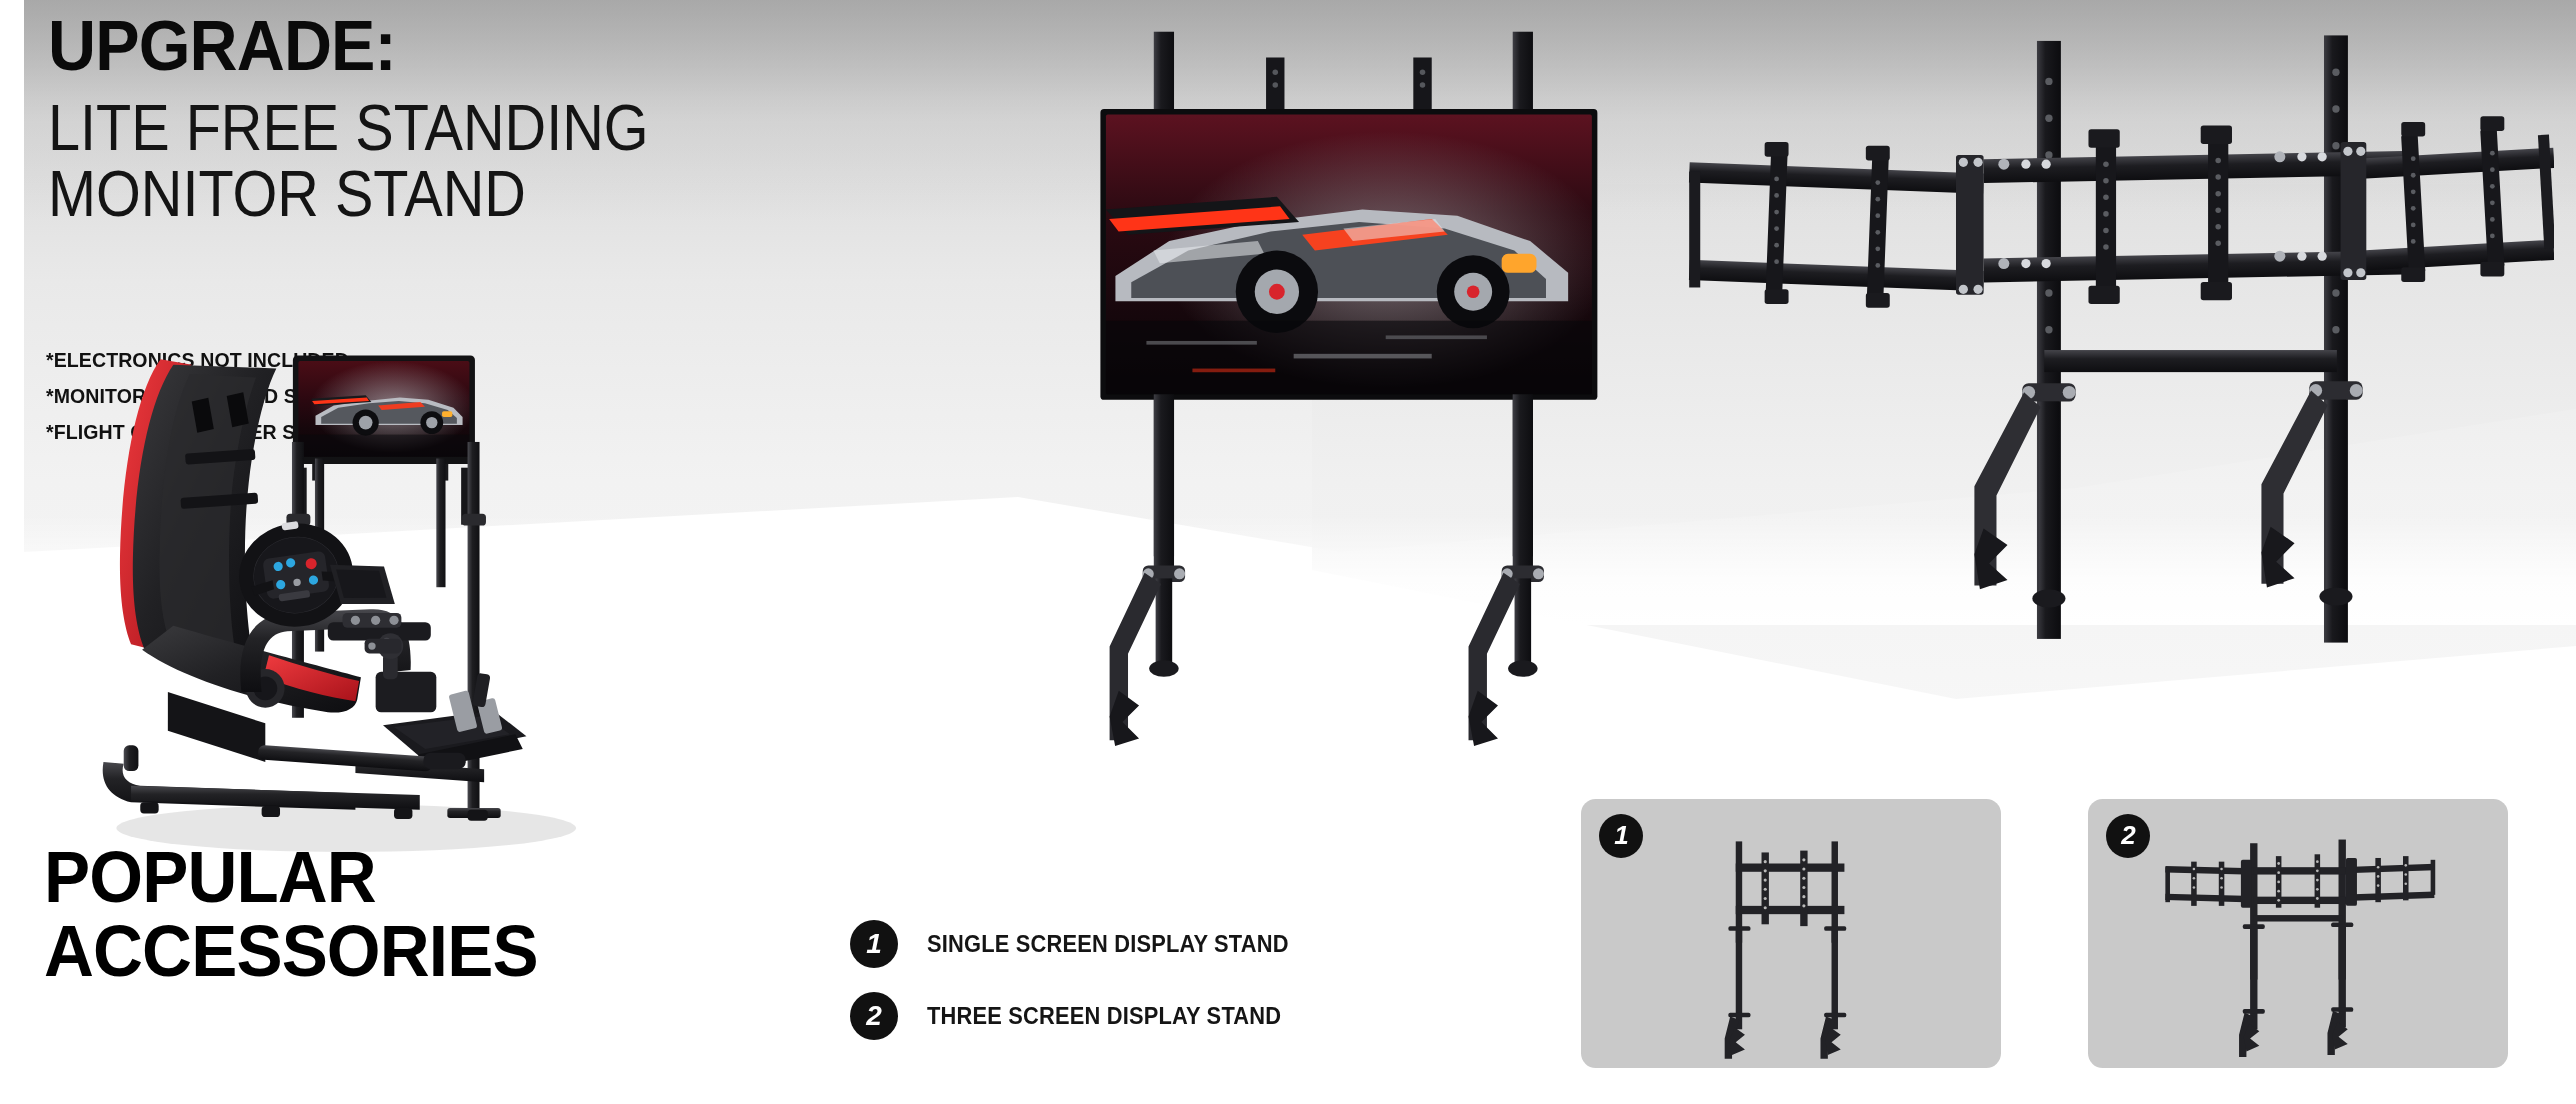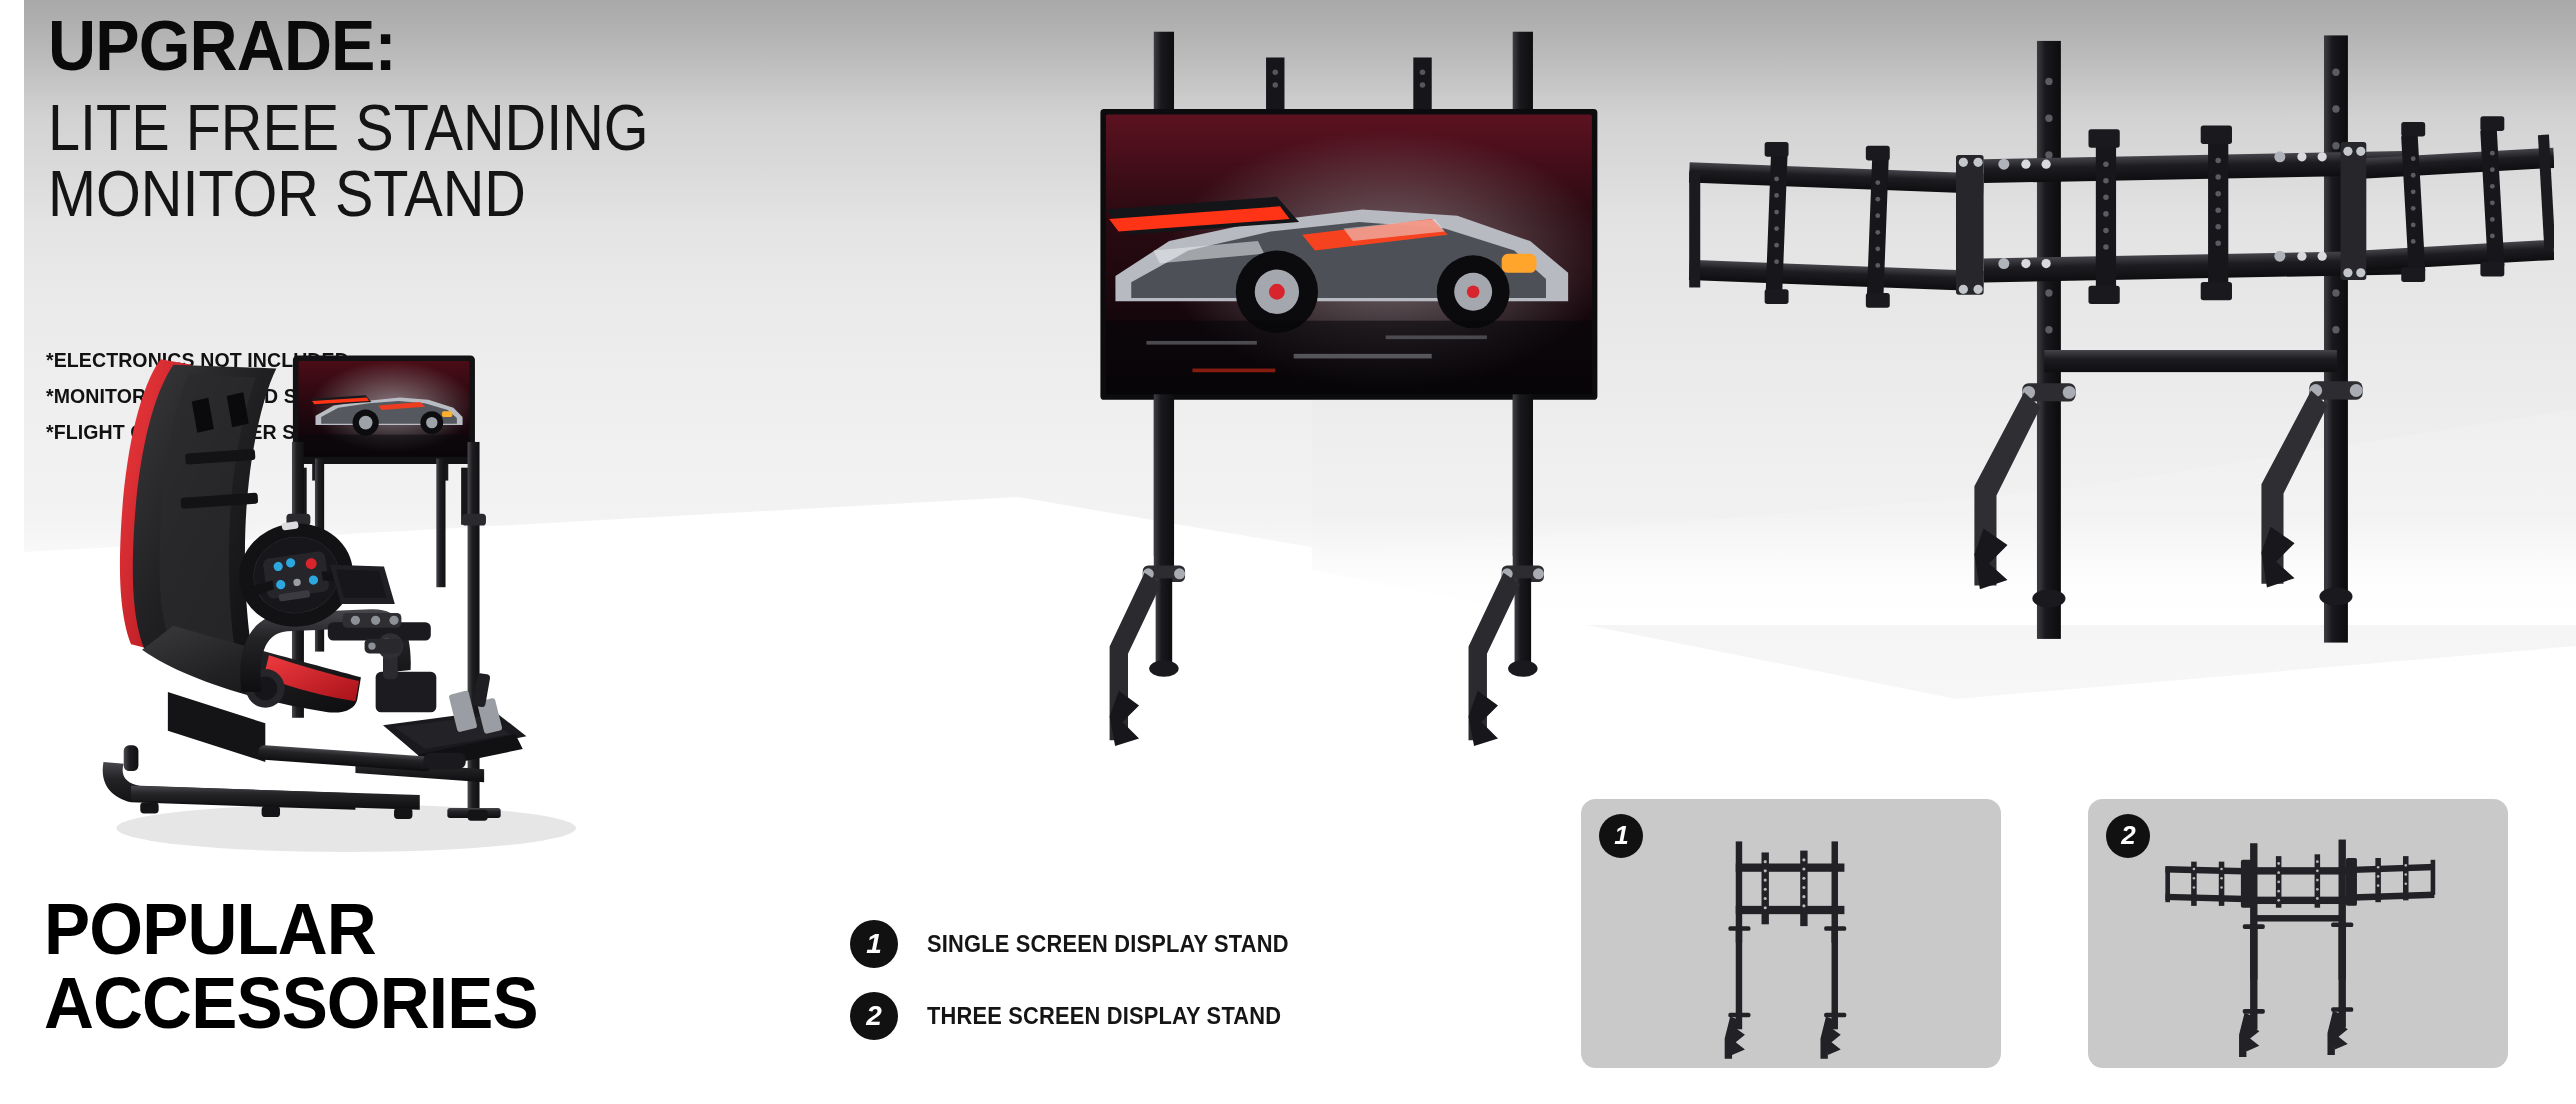--- a/index.html
+++ b/index.html
@@ -57,7 +57,7 @@
     white-space:nowrap;
   }
 
-  .popular-wrap { position:absolute; left:20px; top:892px; width:736px; }
+  .popular-wrap { position:absolute; left:20px; top:840px; width:736px; }
   .popular-wrap div {
     font-size:72px; font-weight:800; color:#000; line-height:1.03;
     letter-spacing:-0.9px; transform:scaleX(.96); transform-origin:left center;

